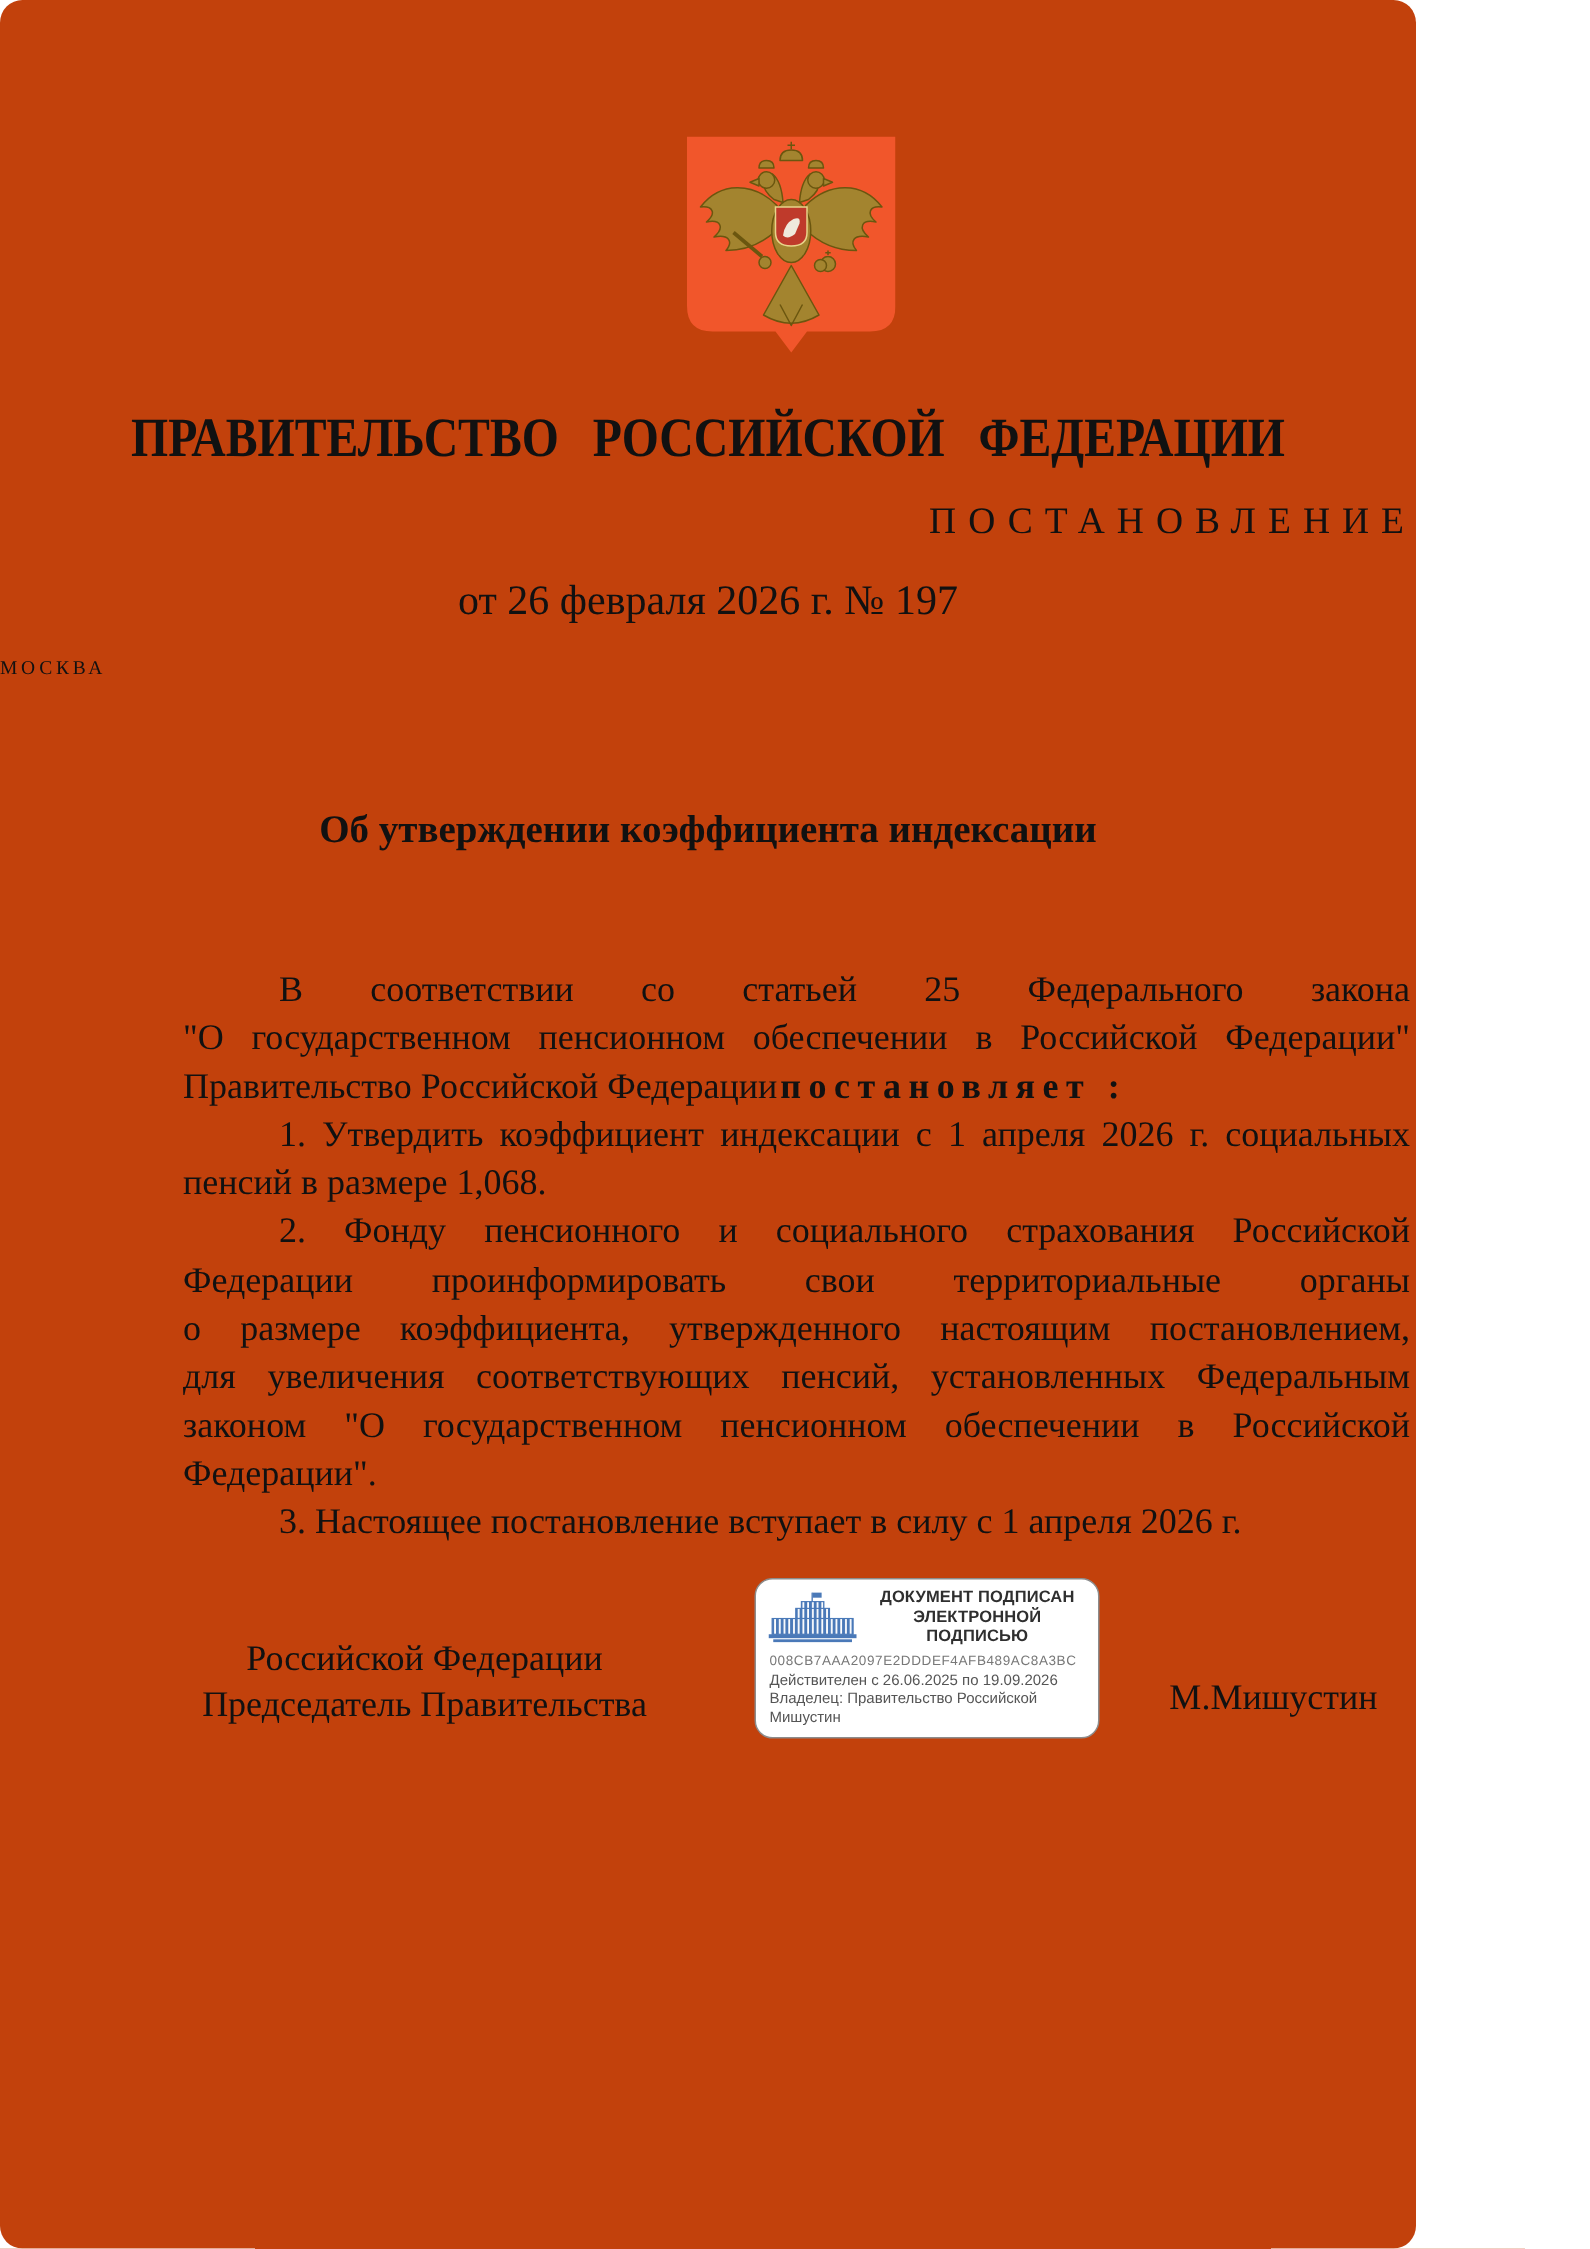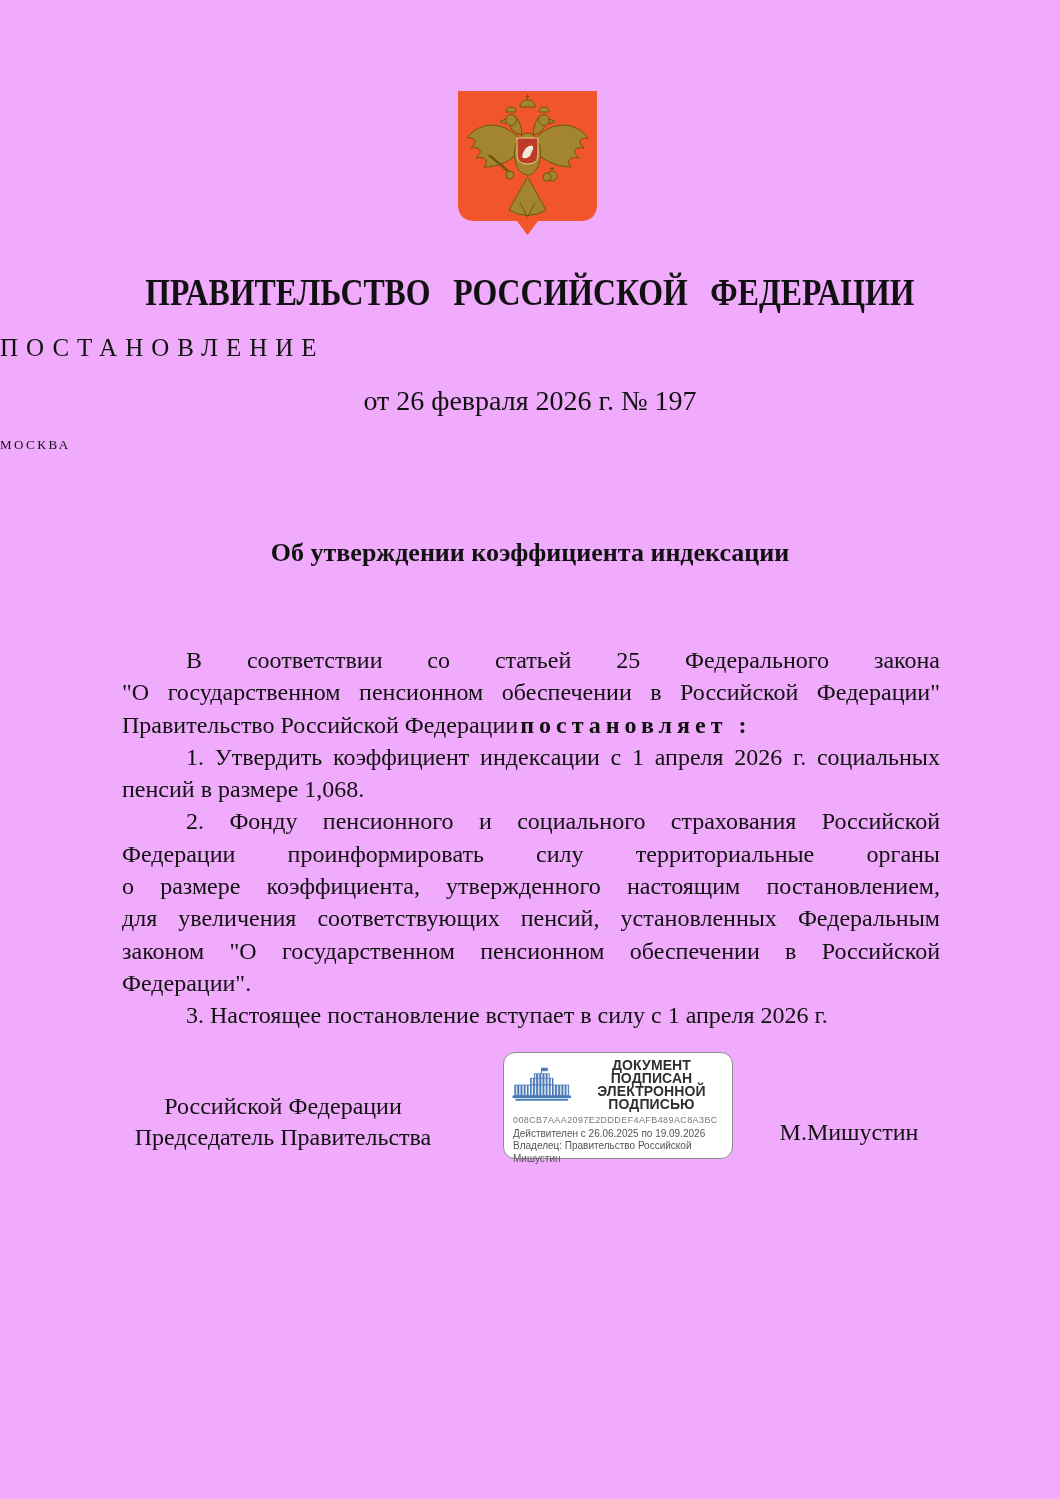--- a/index.html
+++ b/index.html
@@ -5,11 +5,12 @@
   html,body{margin:0;padding:0;background:#fff;}
   #page{
     position:relative;
-    width:1060px;height:1499px;
-    background:#f0abfc;
+    width:944px;height:1499px;
+    background:#c2410c;
     font-family:"Liberation Serif","DejaVu Serif",serif;
     color:#111;
     overflow:hidden;
+    border-radius:15px;
   }
   
   .emblem{position:absolute;left:458px;top:91px;width:139px;height:150px;}

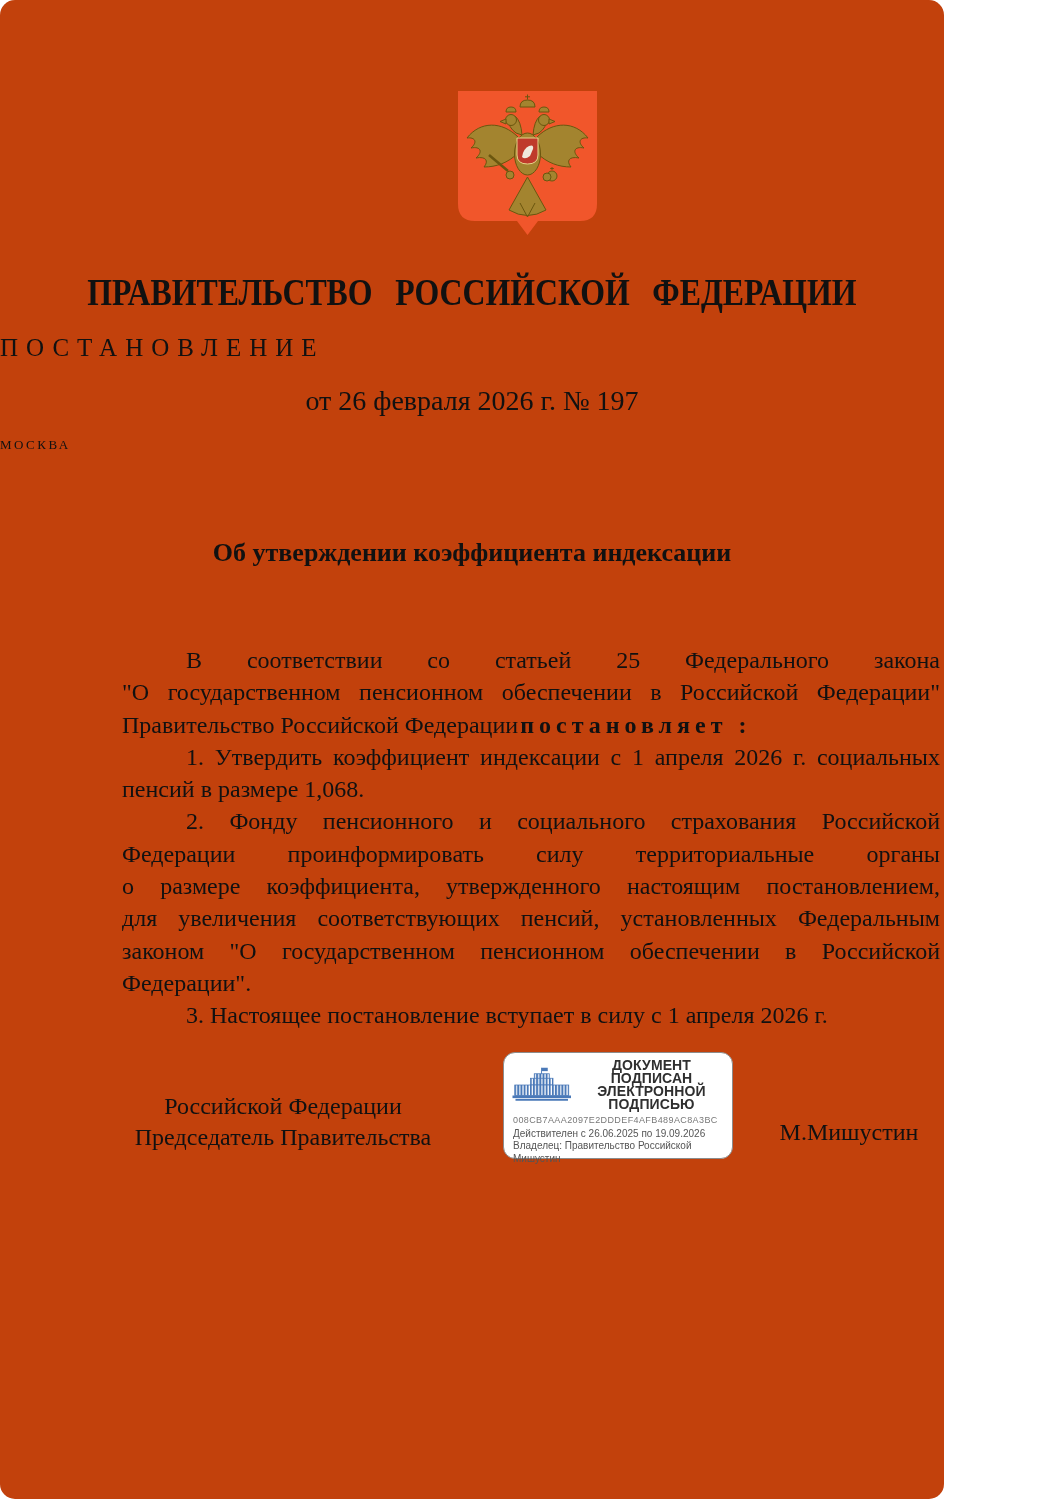--- a/index.html
+++ b/index.html
@@ -23,7 +23,7 @@
   }
   .doc-type{
     position:absolute;left:0;top:334px;width:100%;
-    text-align:left;font-size:25px;letter-spacing:8px;white-space:nowrap;
+    text-align:right;font-size:25px;letter-spacing:8px;white-space:nowrap;
   }
   .date-line{
     position:absolute;left:0;top:385px;width:100%;

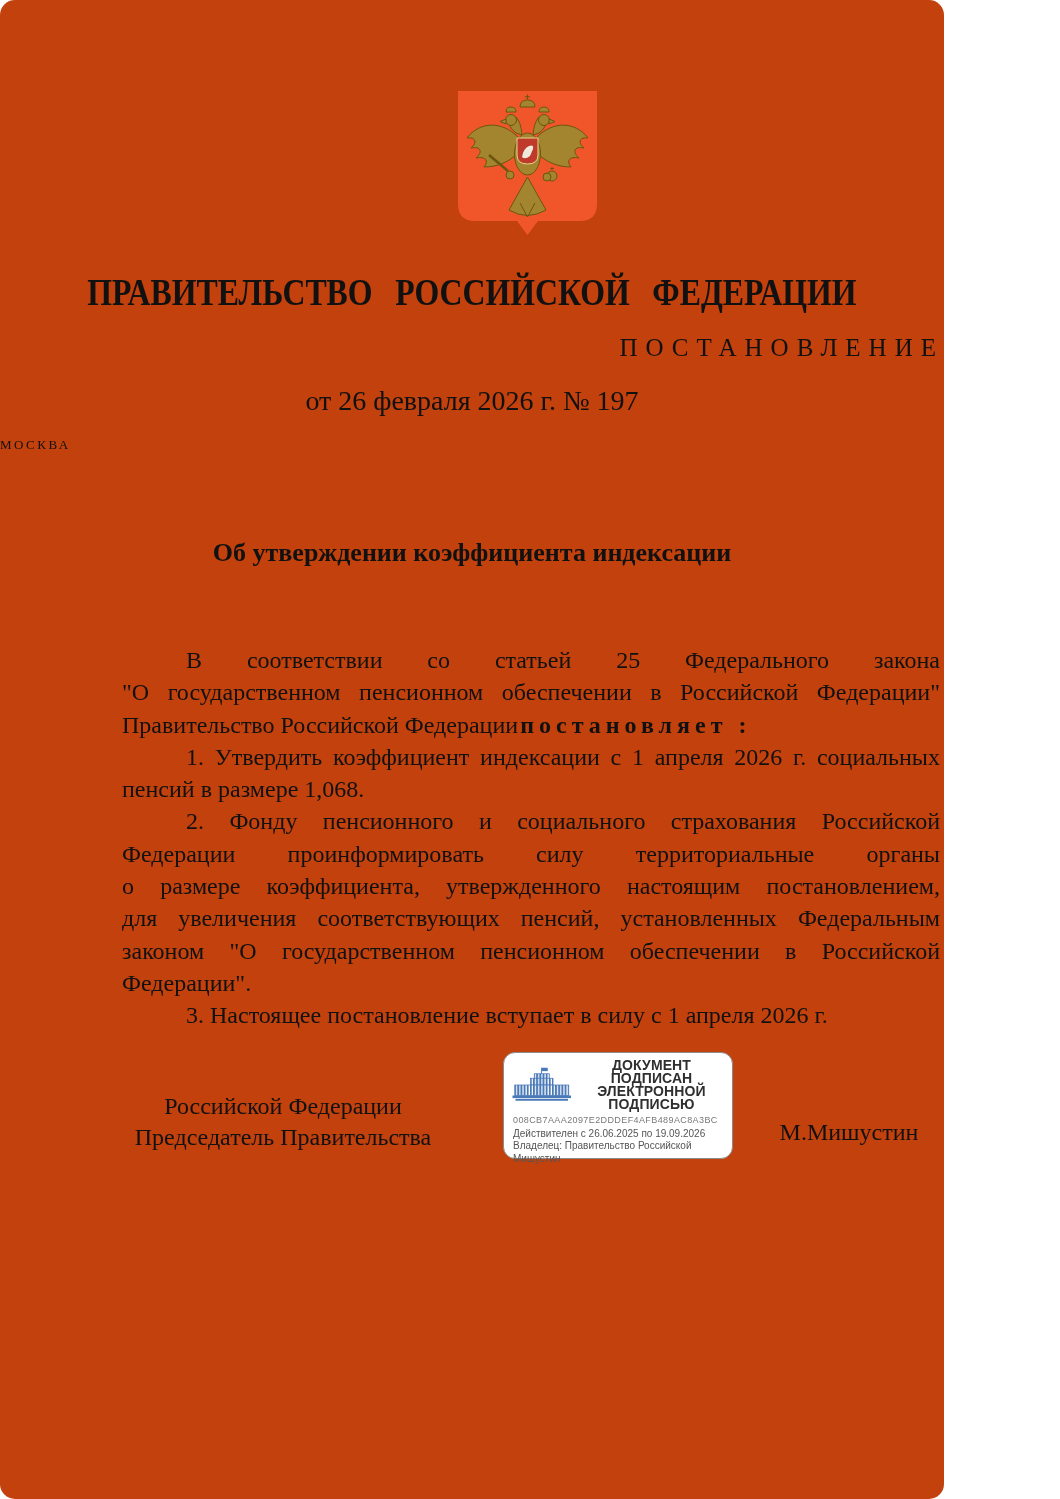--- a/index.html
+++ b/index.html
@@ -123,7 +123,7 @@
     <div class="ln ind jst">1. Утвердить коэффициент индексации с 1 апреля 2026 г. социальных</div>
     <div class="ln">пенсий в размере 1,068.</div>
     <div class="ln ind jst">2. Фонду пенсионного и социального страхования Российской</div>
-    <div class="ln jst">Федерации проинформировать силу территориальные органы</div>
+    <div class="ln jst">Федерации проинформировать свои территориальные органы</div>
     <div class="ln jst">о размере коэффициента, утвержденного настоящим постановлением,</div>
     <div class="ln jst">для увеличения соответствующих пенсий, установленных Федеральным</div>
     <div class="ln jst">законом "О государственном пенсионном обеспечении в Российской</div>

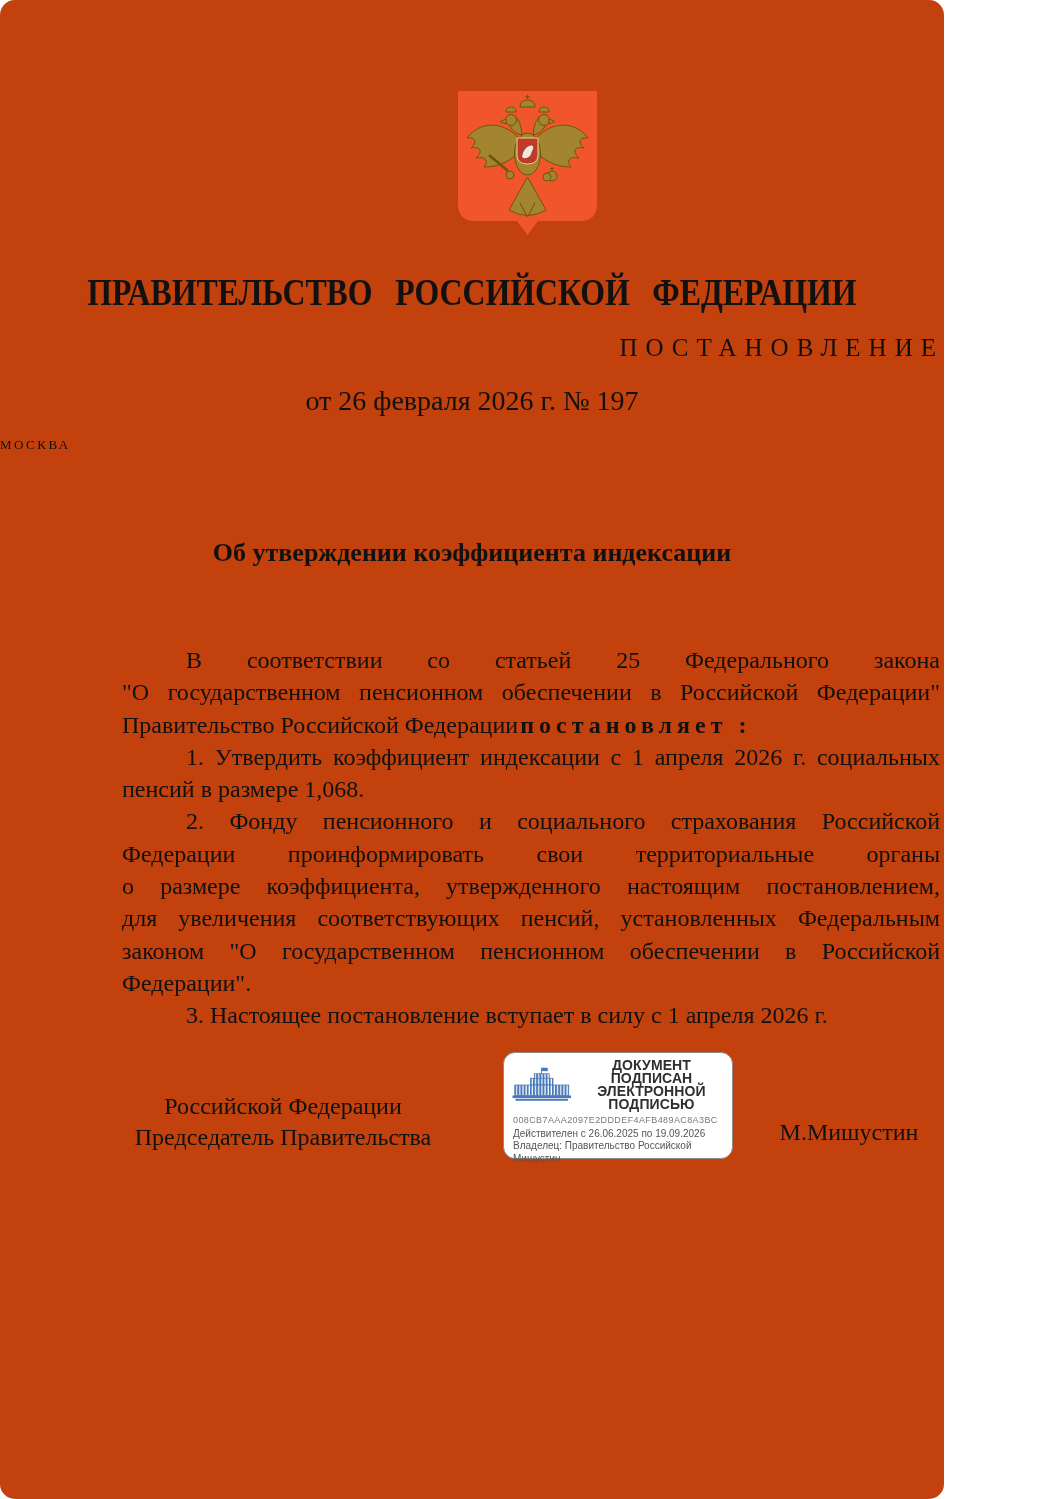--- a/index.html
+++ b/index.html
@@ -65,7 +65,7 @@
   .stamp-head{display:flex;align-items:center;padding:6px 6px 1px 7px;}
   .stamp-building{width:66px;height:38px;flex:0 0 66px;}
   .stamp-title{
-    flex:1;text-align:center;font-size:14px;line-height:13px;
+    flex:1;text-align:center;font-size:11px;line-height:13px;
     font-weight:bold;color:#2f2f2f;letter-spacing:0.1px;
   }
   .stamp-cert{font-size:9px;color:#787878;margin:3px 0 3px 9px;letter-spacing:0.4px;}

